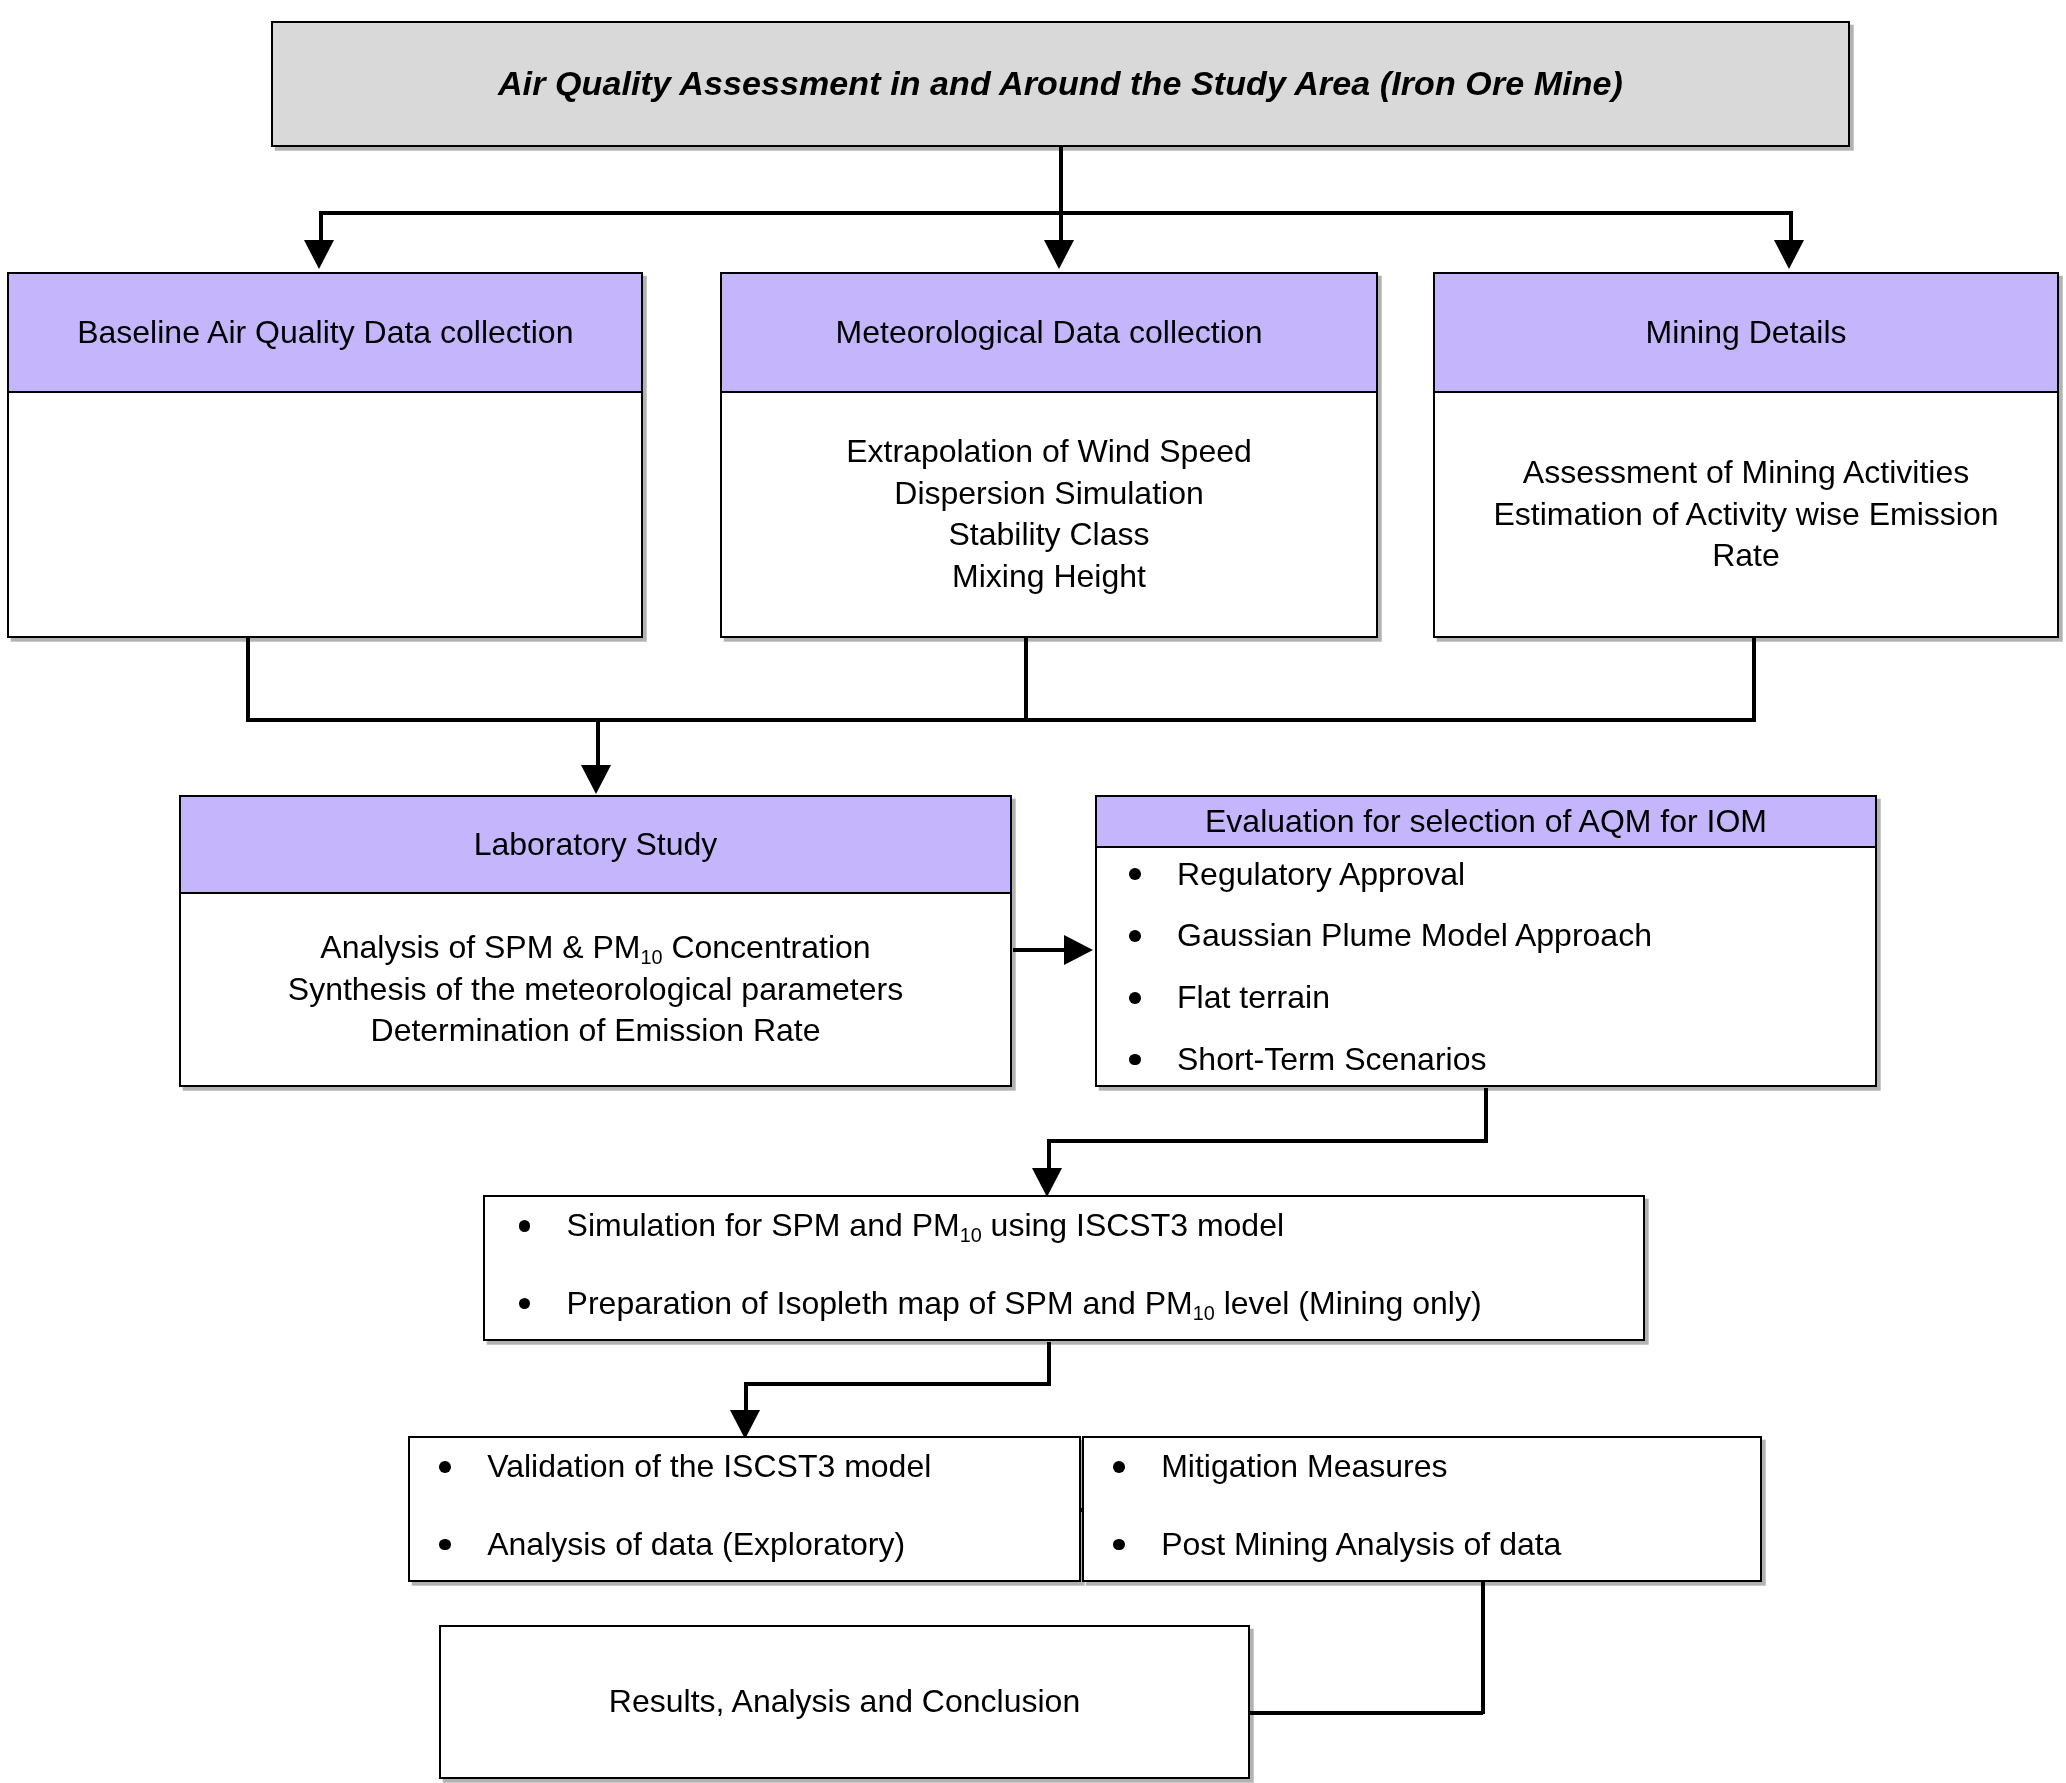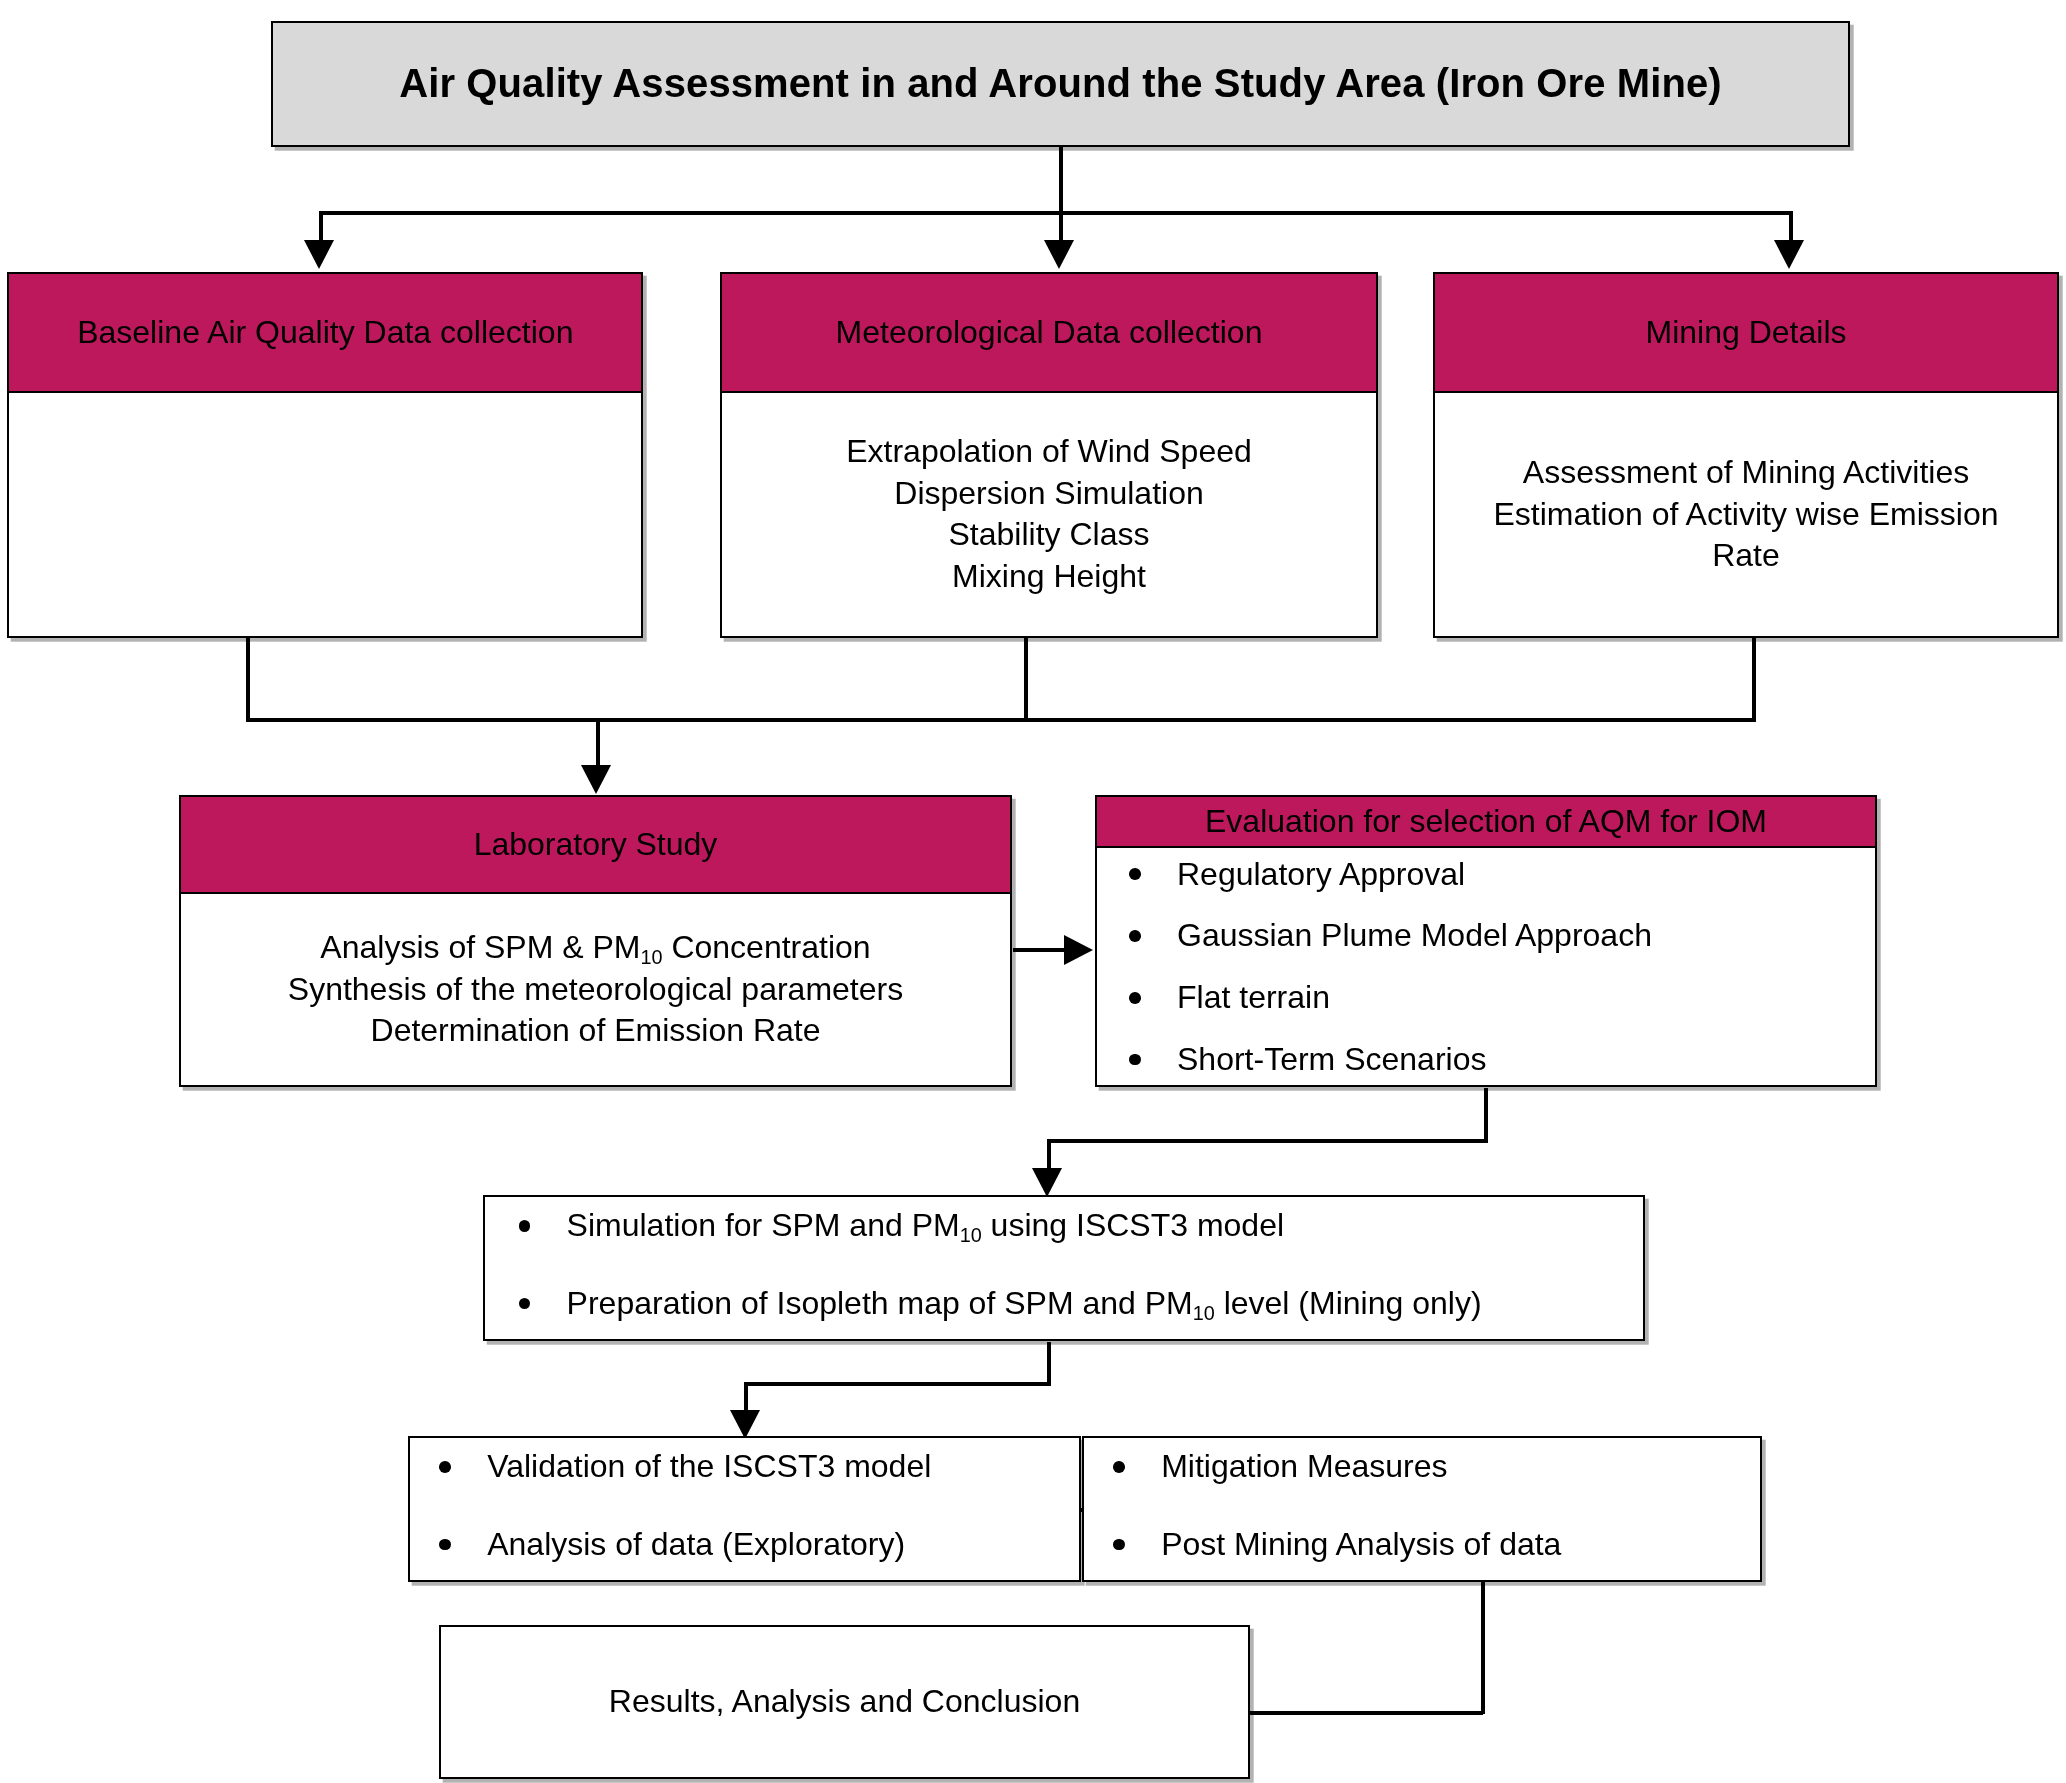--- a/index.html
+++ b/index.html
@@ -61,7 +61,7 @@
     display:flex;
     text-align:center;
   }
-  .t-title{font-size:40px;font-weight:700;letter-spacing:0.1px;}
+  .t-title{font-size:34px;font-weight:700;letter-spacing:0.1px;font-style:italic;}
   .t-hdr{font-size:32px;font-weight:400;}
   .t-body{font-size:32px;font-weight:400;}
   .line{margin:0;padding:0;white-space:nowrap;}

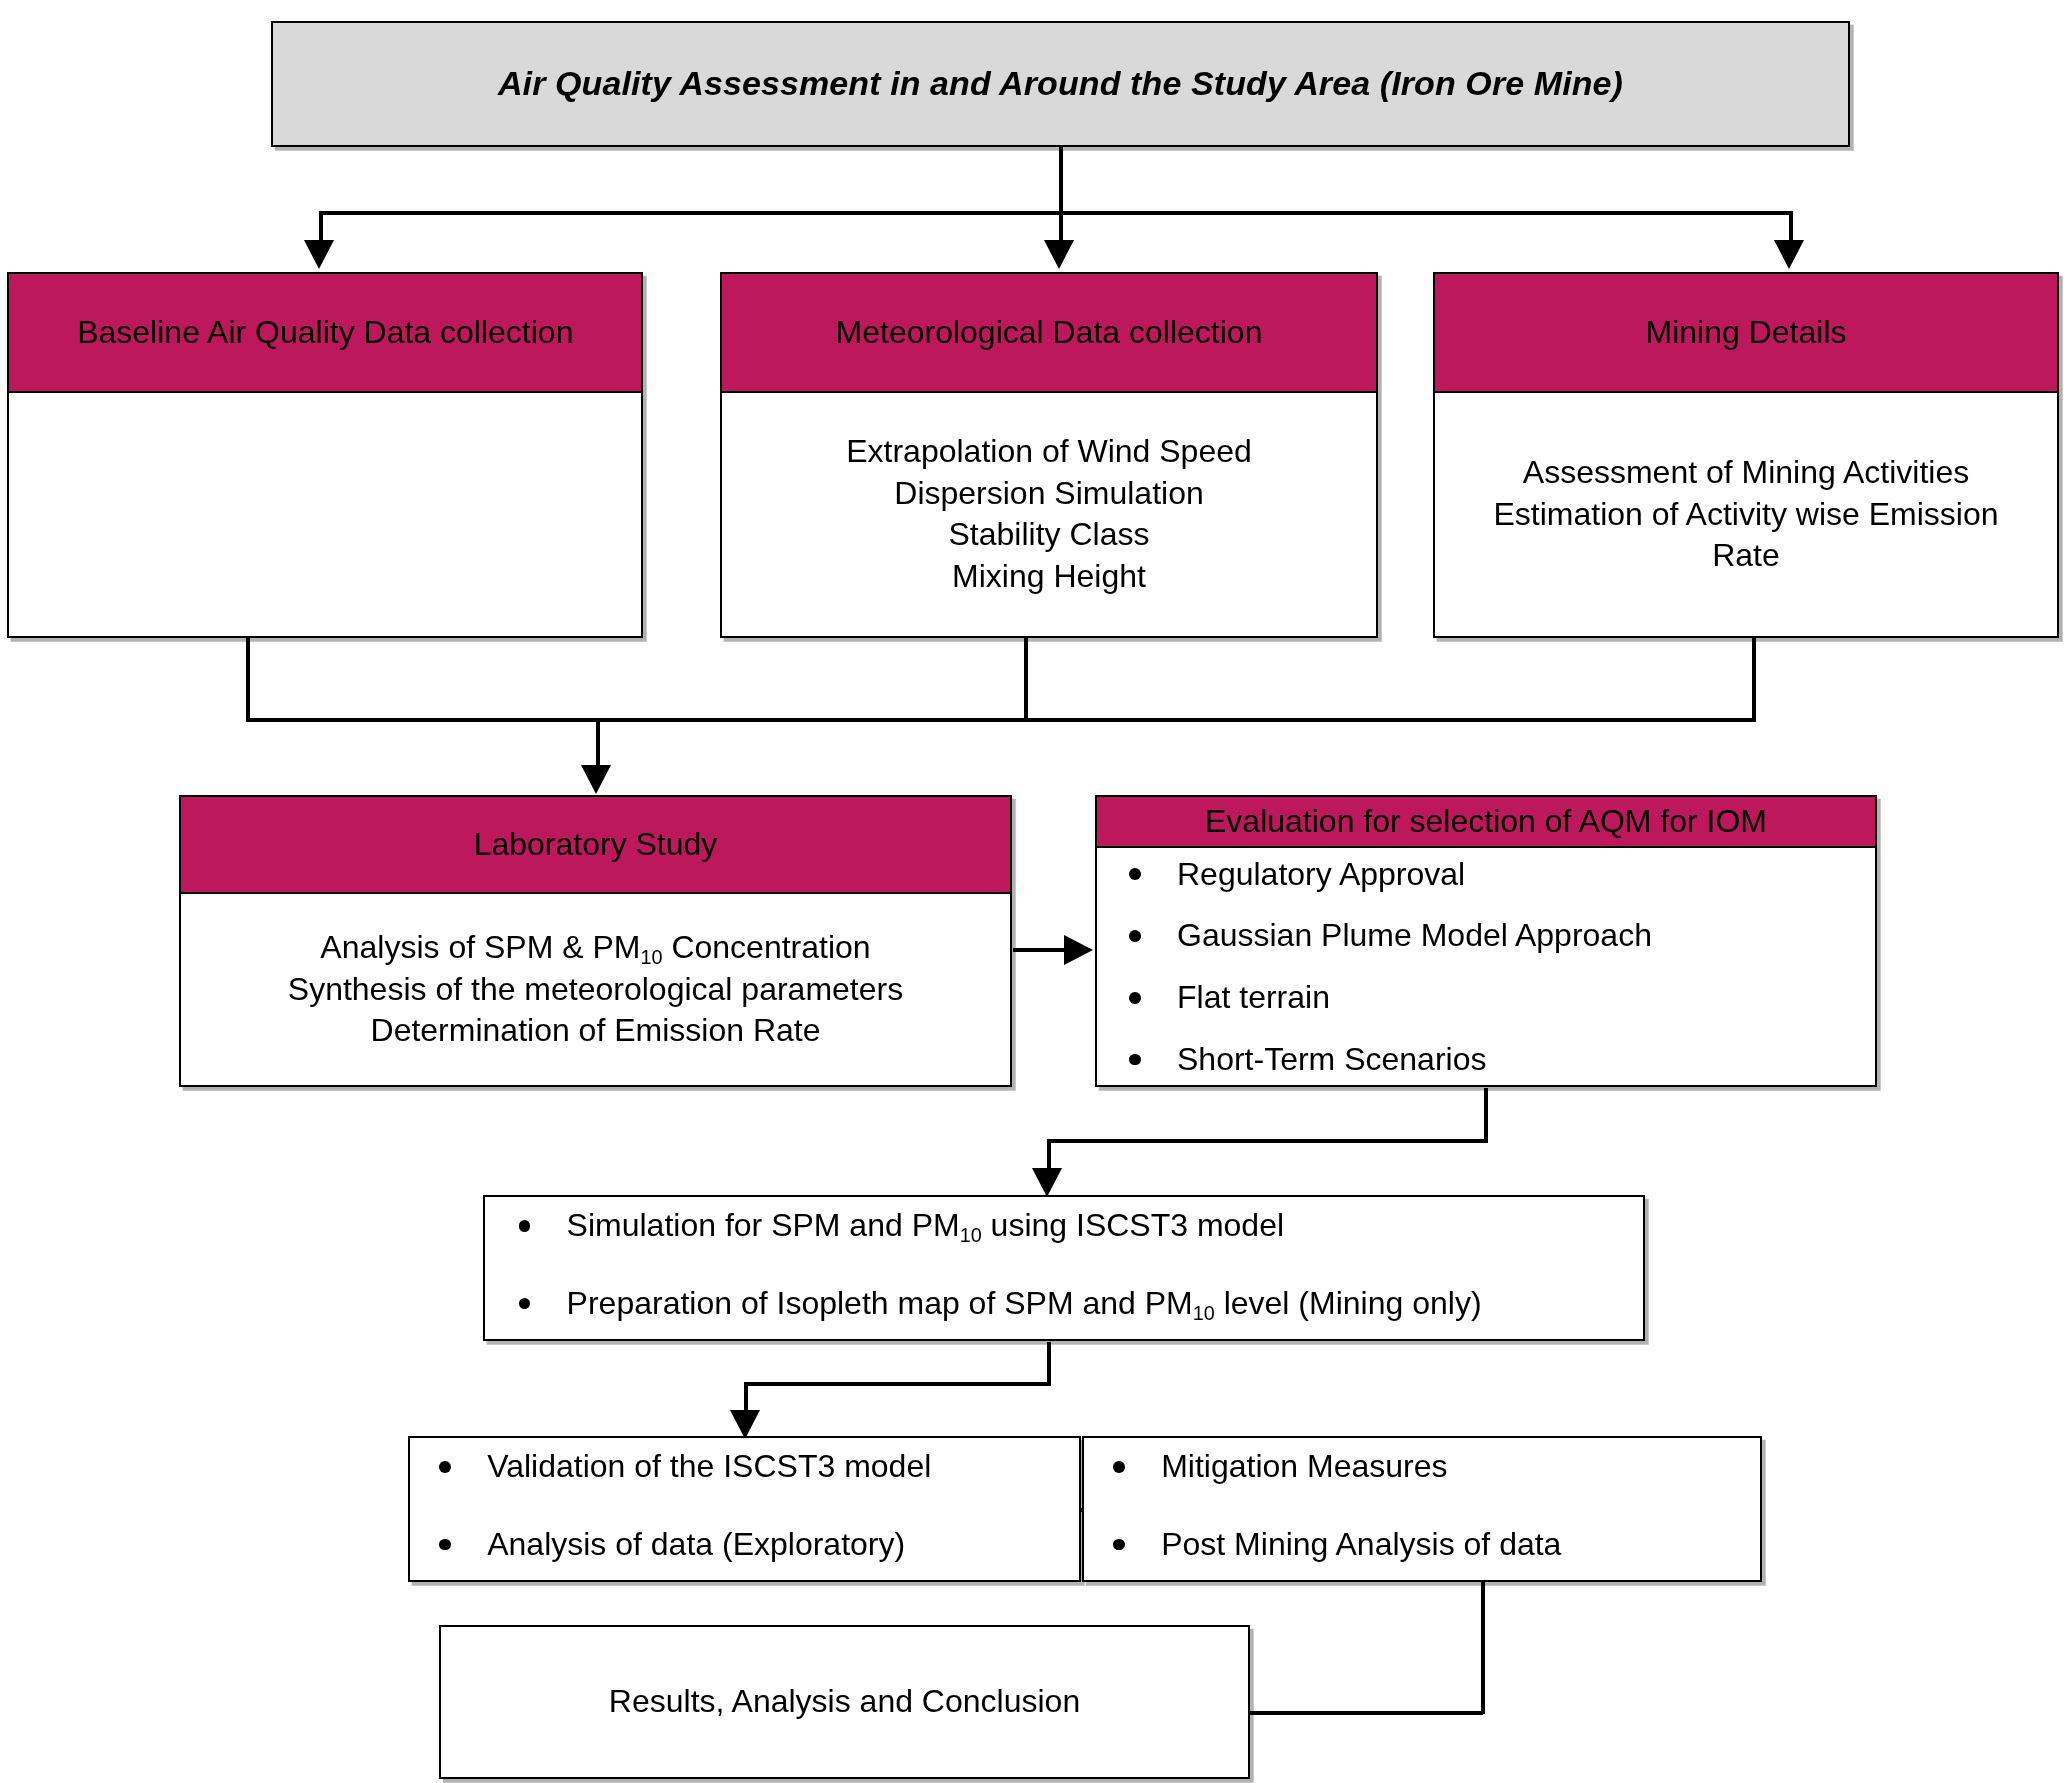--- a/index.html
+++ b/index.html
@@ -29,7 +29,7 @@
     box-shadow:3.7px 3.7px 0 rgba(0,0,0,0.30);
   }
   .hdr{
-    background:#be185d;
+    background:#c4b5fd;
     border-bottom:2.9px solid #000;
     display:flex;
     align-items:center;

